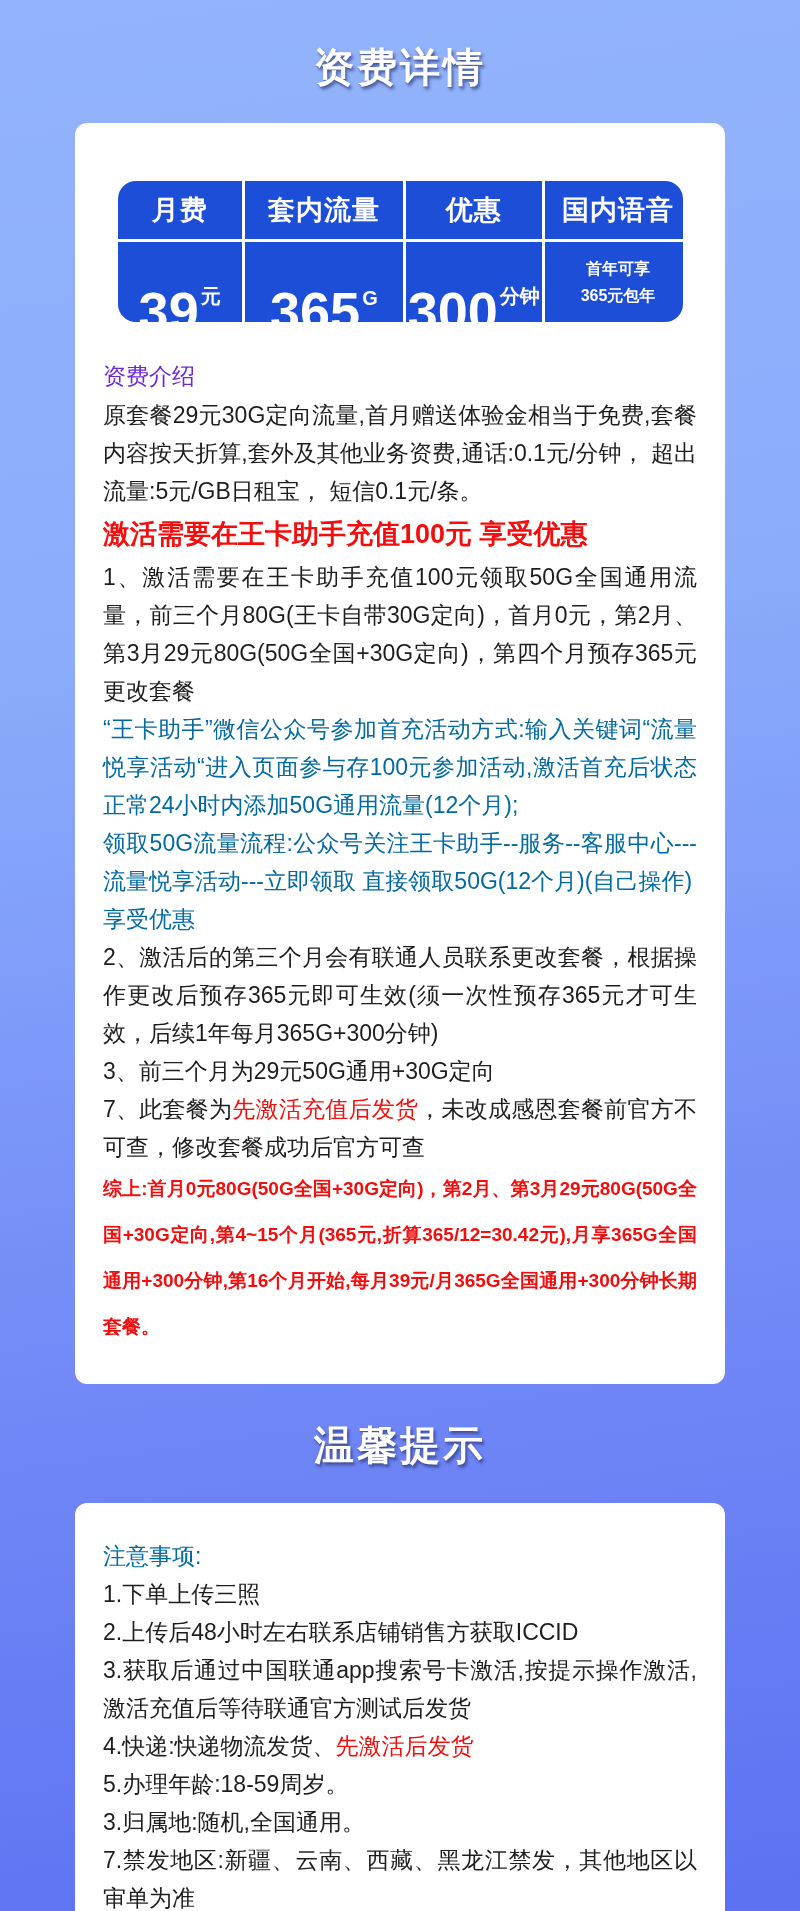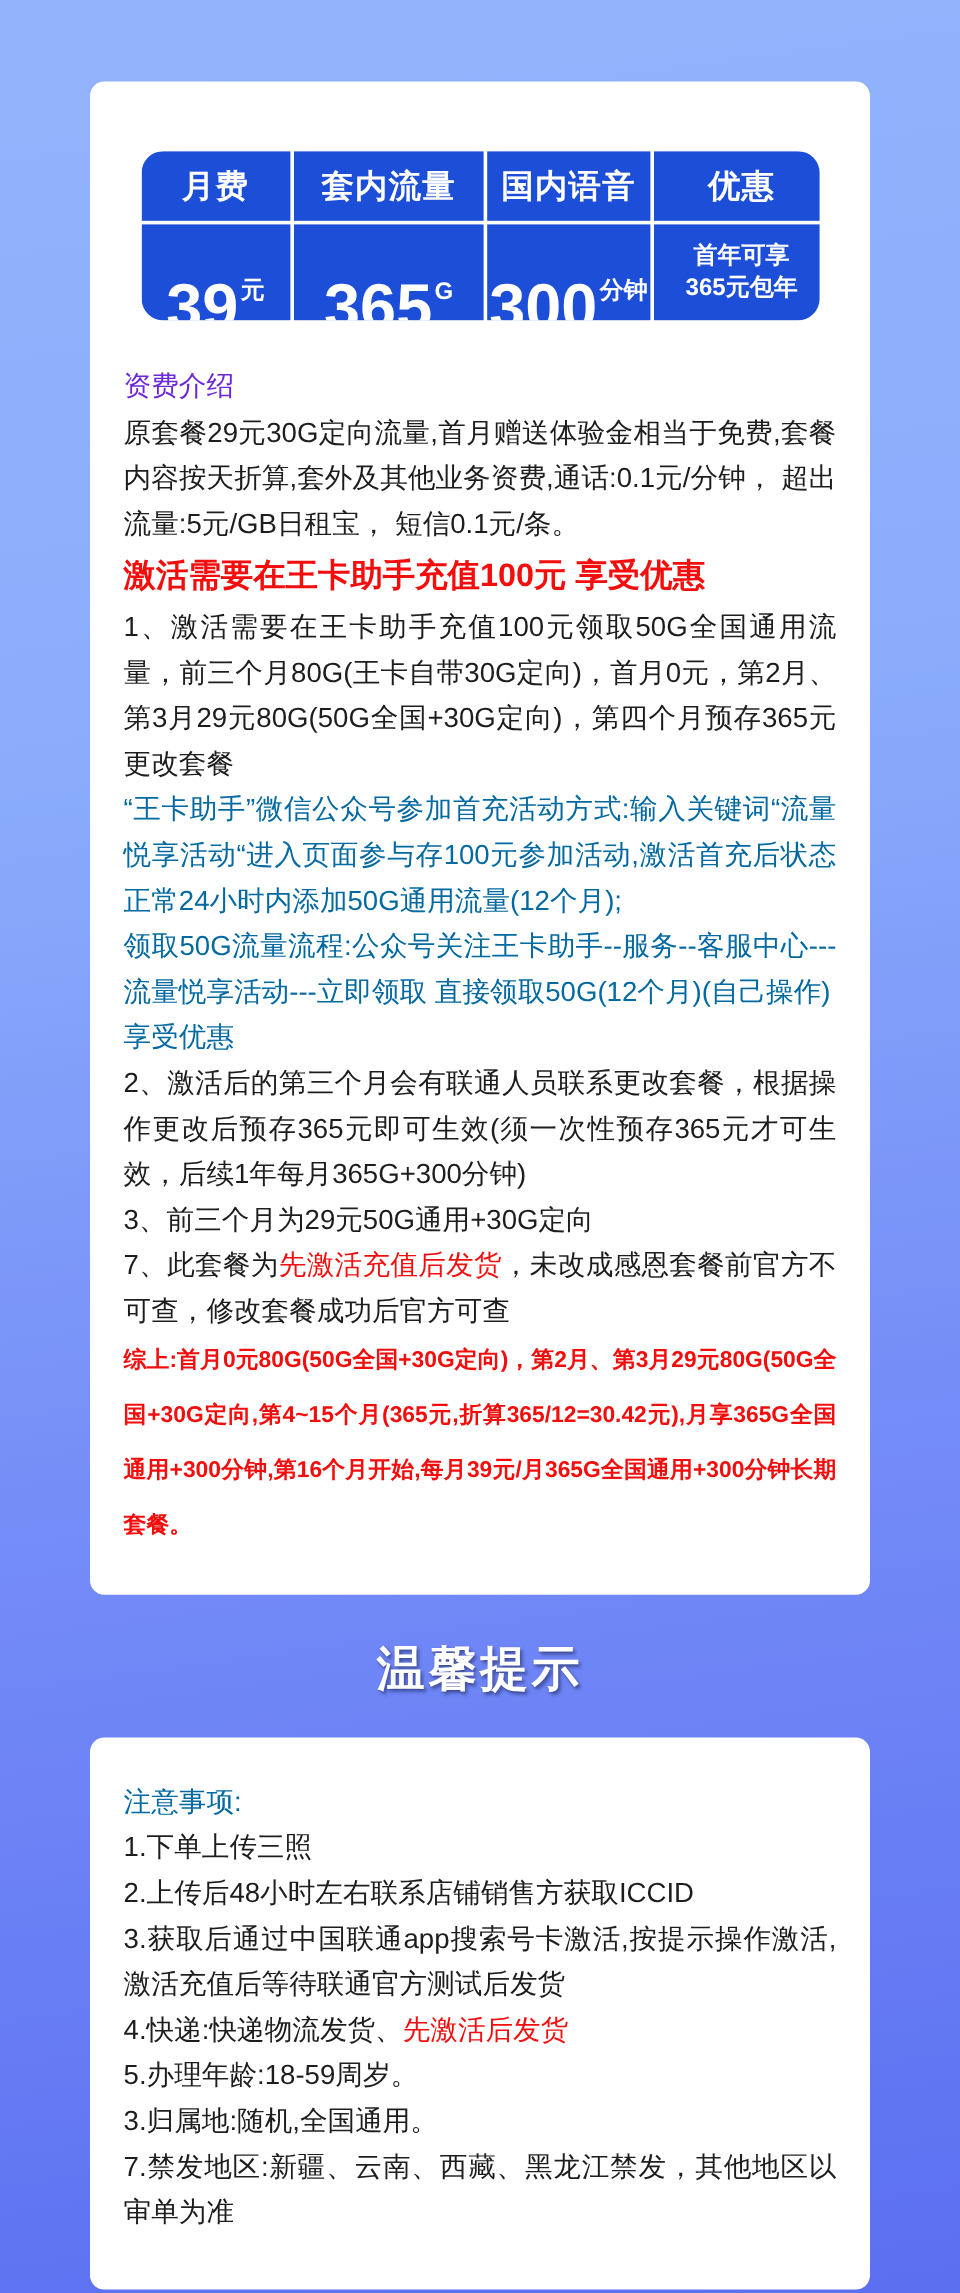--- a/index.html
+++ b/index.html
@@ -54,6 +54,7 @@
 
 <div class="page">
 
+  <h1 class="page-title">资费详情</h1>
 
   <section class="card first">
 

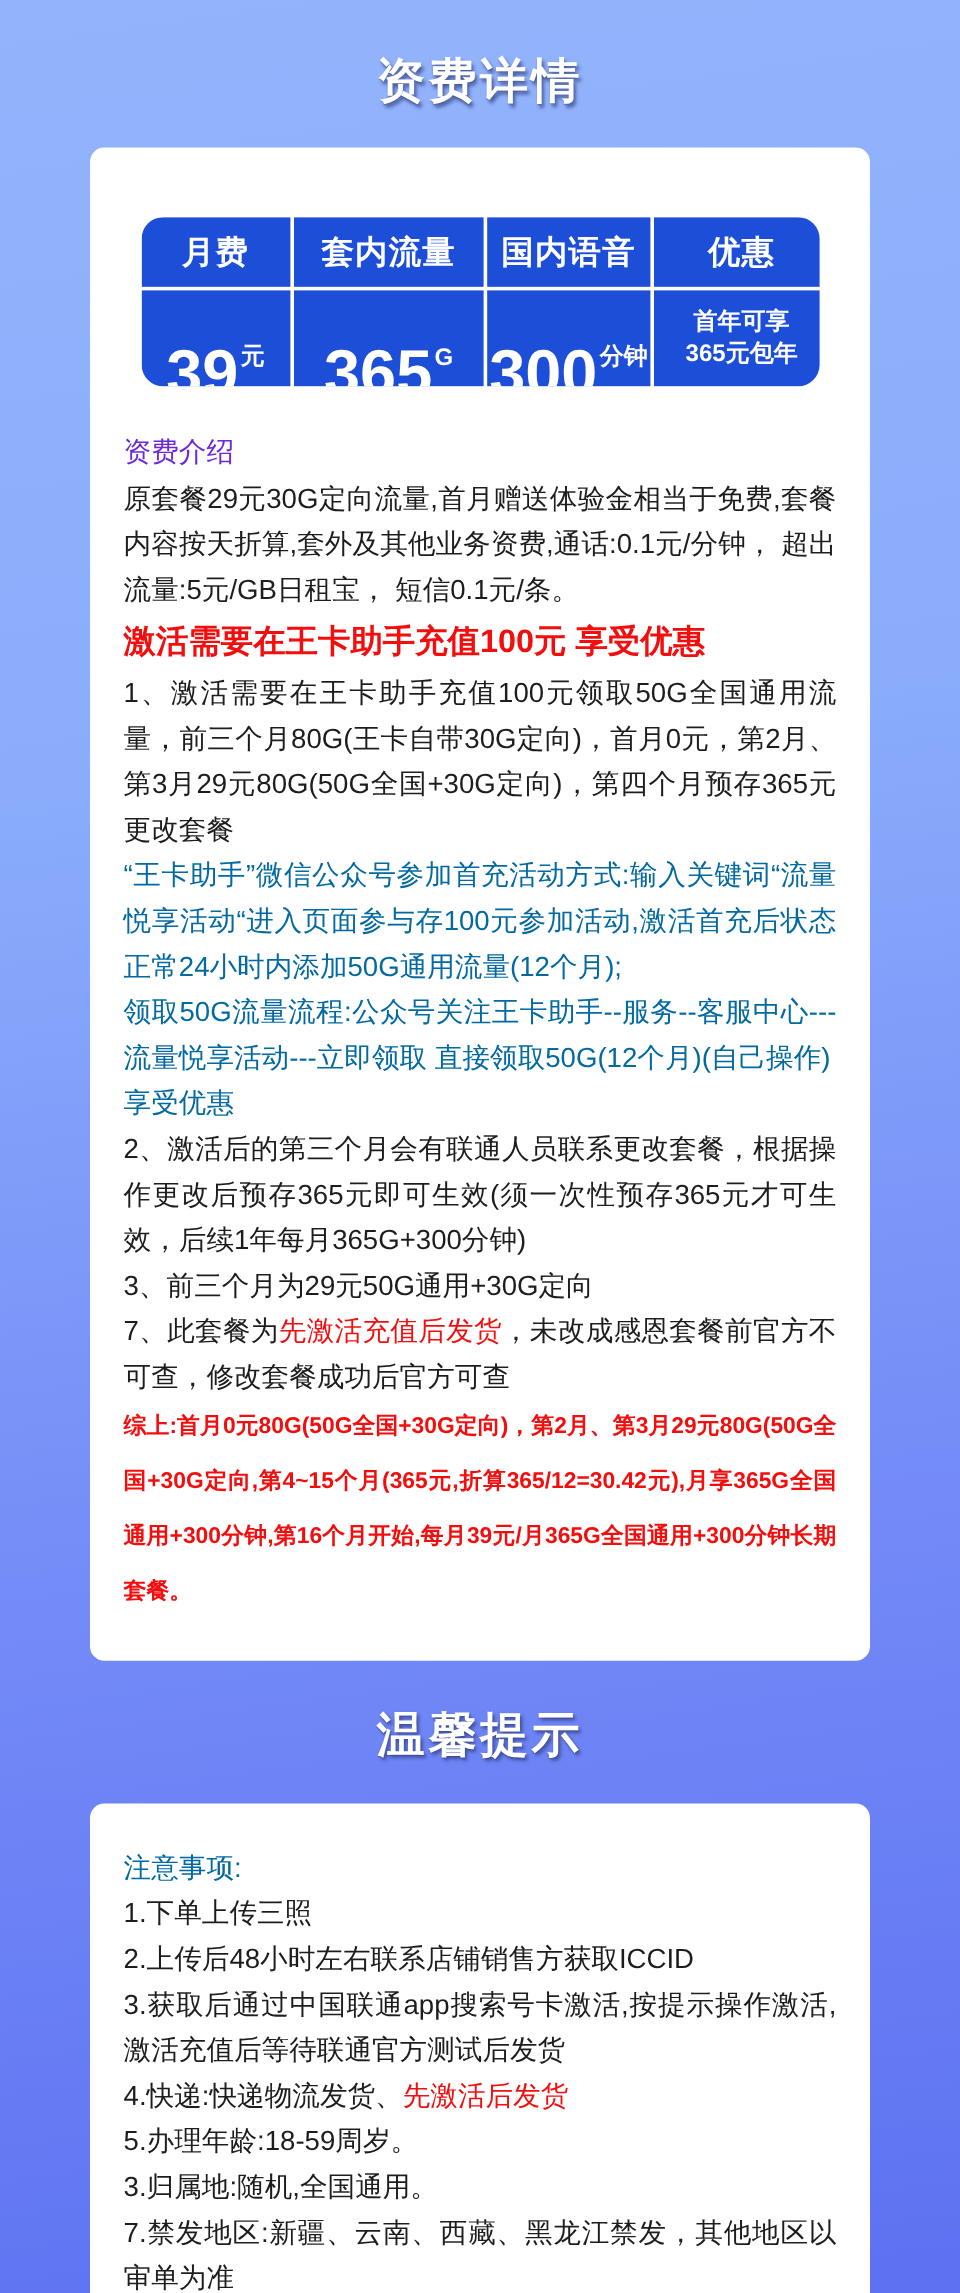--- a/index.html
+++ b/index.html
@@ -61,8 +61,8 @@
     <div class="plan-table">
       <div class="plan-cell th">月费</div>
       <div class="plan-cell th">套内流量</div>
+      <div class="plan-cell th">优惠</div>
       <div class="plan-cell th">国内语音</div>
-      <div class="plan-cell th">优惠</div>
 
       <div class="plan-cell td">
         <span class="val-wrap">

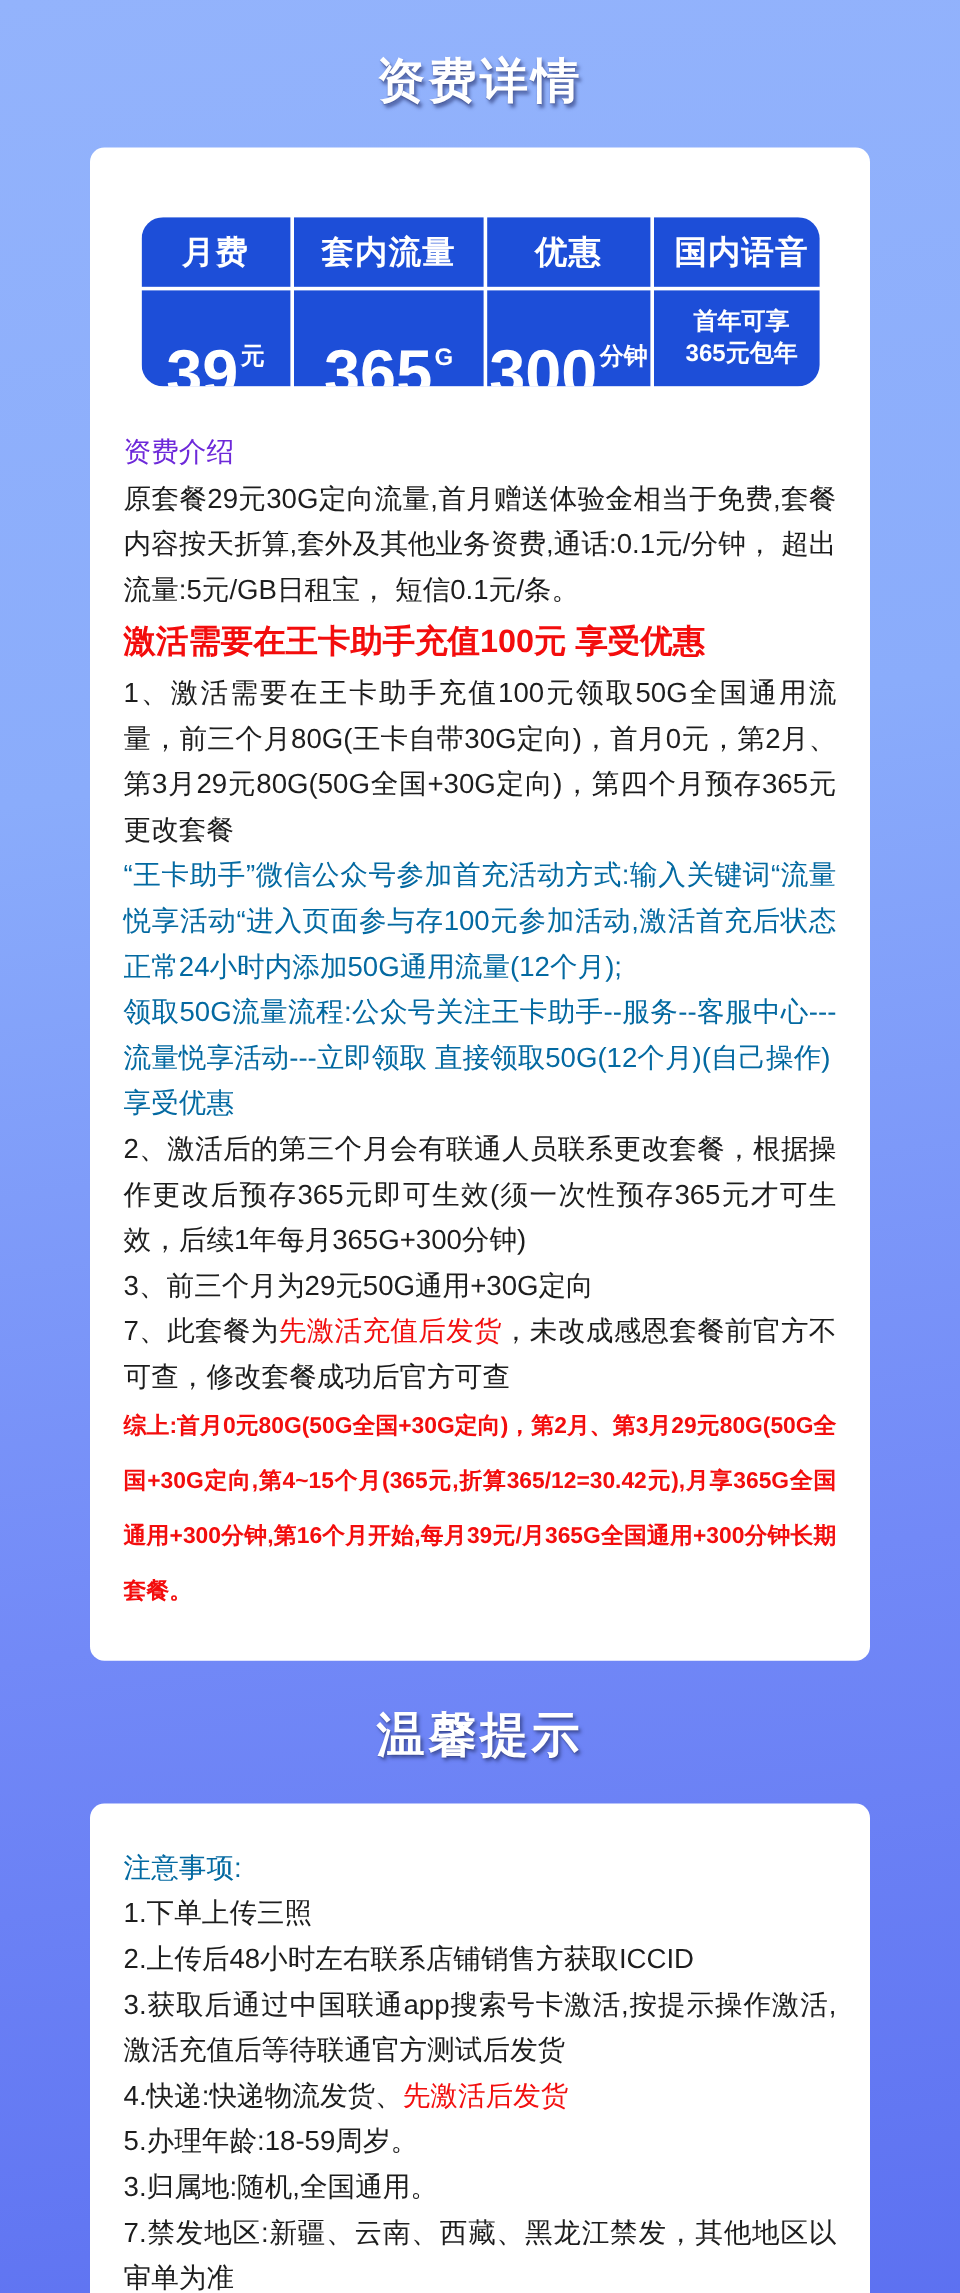--- a/index.html
+++ b/index.html
@@ -39,7 +39,7 @@
   .big-val { font-size:54px; font-weight:bold; line-height:1;margin-top:32px; }
   .unit { font-size:20px; font-weight:bold; align-self:flex-end; margin:0 0 12px 2px; }
   .val-wrap { display:flex; align-items:stretch; justify-content:center; height:100%; padding-top:10px; }
-  .two-line { font-size:20px; font-weight:600; line-height:27px; }
+  .two-line { font-size:16px; font-weight:600; line-height:27px; }
 
   
   .p { font-size:23px; line-height:38px; color:#1d1d1d; text-align:justify; }

